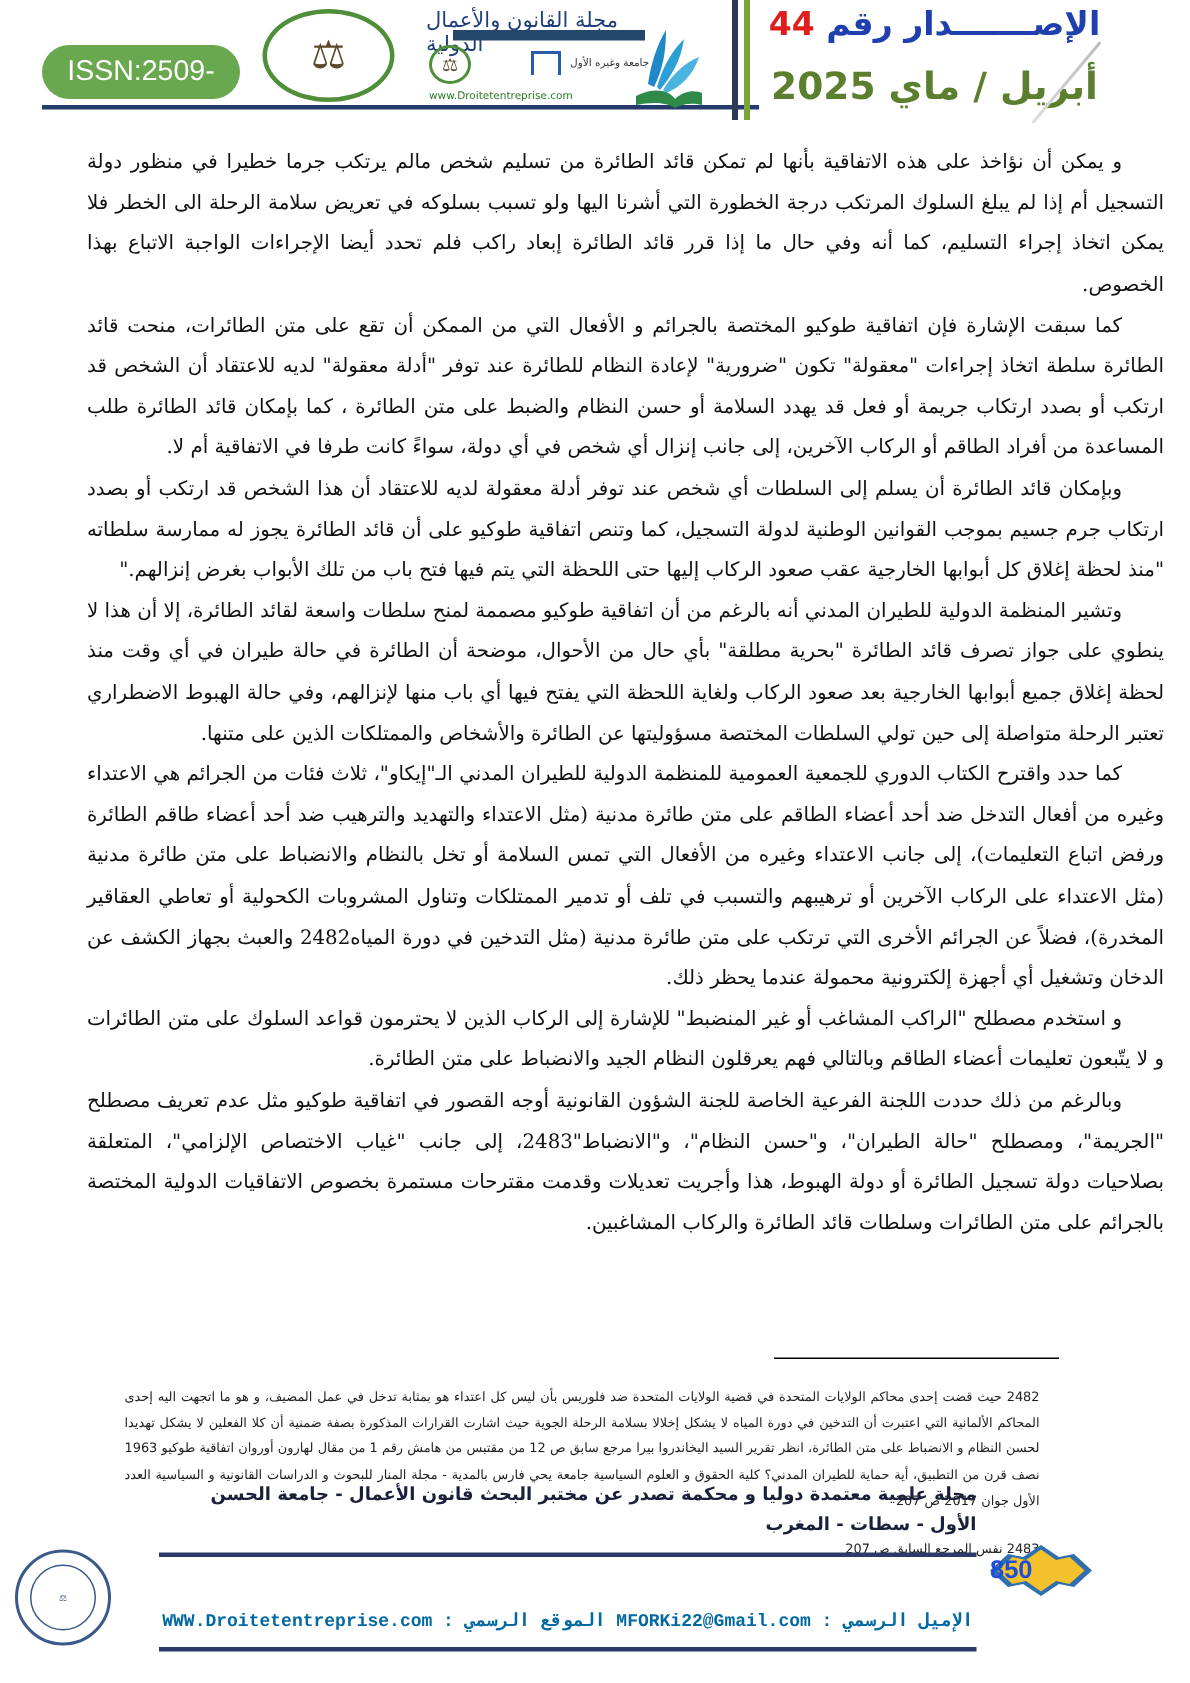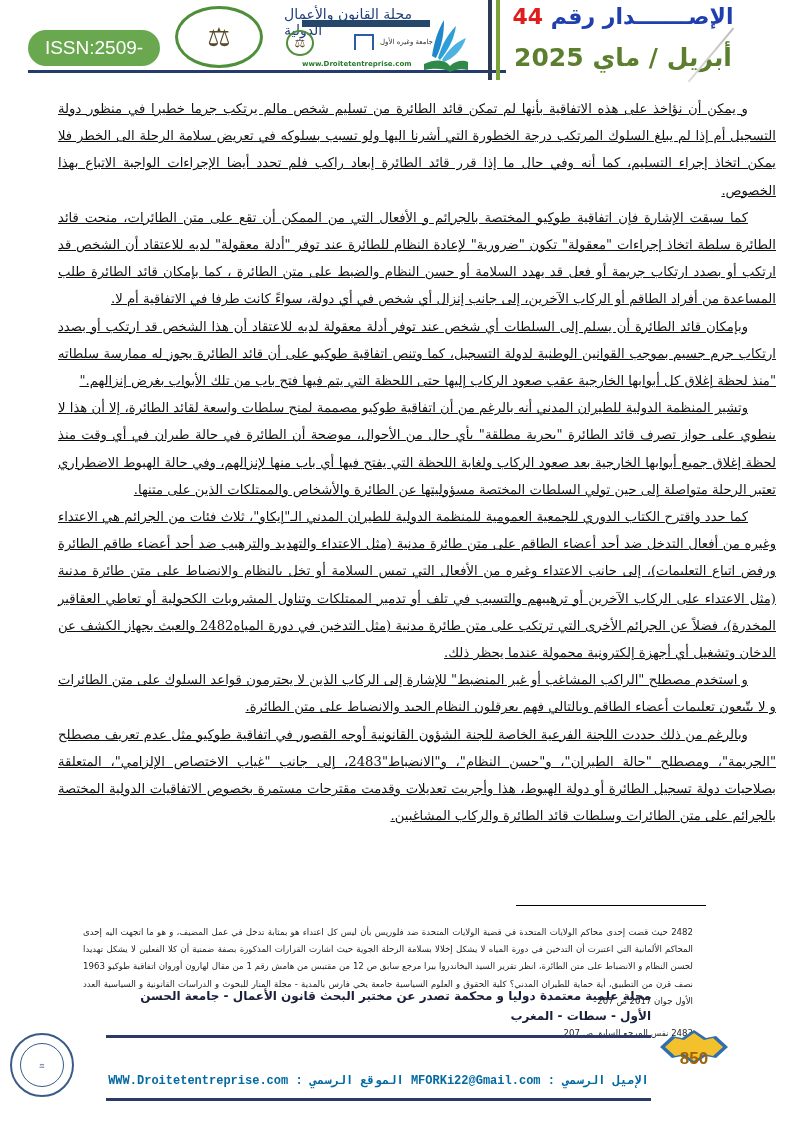--- a/index.html
+++ b/index.html
@@ -17,7 +17,7 @@
   #journal-logo .mini-seal { position:absolute; left:2px; top:24px; width:28px; height:26px; border-radius:50%; border:2px solid #4f8f3a; box-sizing:border-box; font-size:12px; text-align:center; line-height:22px; color:#5a4a2a;}
   #journal-logo .castle { position:absolute; left:70px; top:28px; width:20px; height:16px; border:2px solid #2a5caa; border-bottom:none; box-sizing:border-box; }
   #journal-logo .univ { position:absolute; left:96px; top:32px; font-size:7px; color:#333; direction:rtl; }
-  #journal-logo .jurl { position:absolute; left:18px; top:54px; font-size:7px; color:#2a7a2a; font-weight:bold; font-family:"DejaVu Sans", sans-serif;}
+  #journal-logo .jurl { position:absolute; left:2px; top:54px; font-size:7px; color:#2a7a2a; font-weight:normal; font-family:"DejaVu Sans", sans-serif;}
   #book-icon { position:absolute; left:140px; top:6px; width:44px; height:60px; }
   #sep-navy { left:488px; top:0; width:4px; height:80px; background:#2b3a55; }
   #sep-green { left:496px; top:0; width:4px; height:80px; background:#7aa33a; }

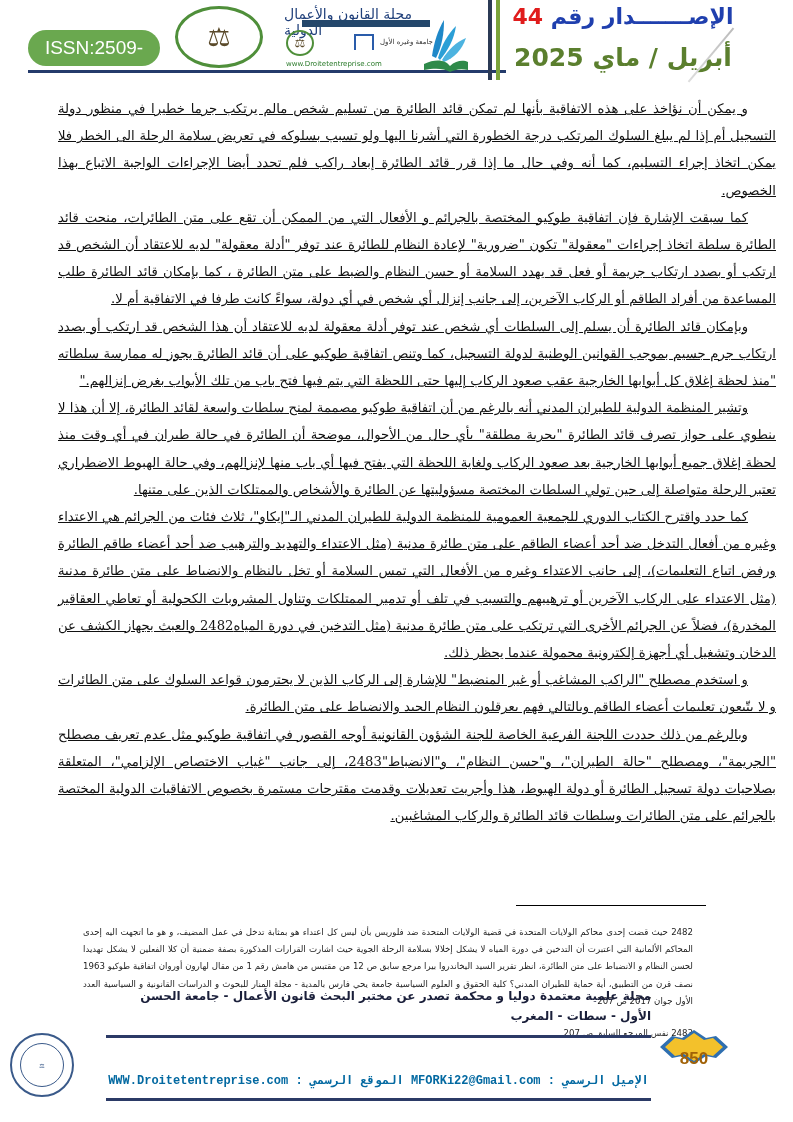--- a/index.html
+++ b/index.html
@@ -29,7 +29,7 @@
 
   
   #body-text { left:58px; top:95px; width:718px; direction:rtl; text-align:justify; font-family:"DejaVu Serif", serif; font-size:13.2px; line-height:27.2px; }
-  #body-text p { margin:0 0 0 0; text-indent:28px;text-decoration:underline; }
+  #body-text p { margin:0 0 0 0; text-indent:28px; }
 
   
   #fn-rule { left:516px; top:905px; width:190px; height:1px; background:#000; }

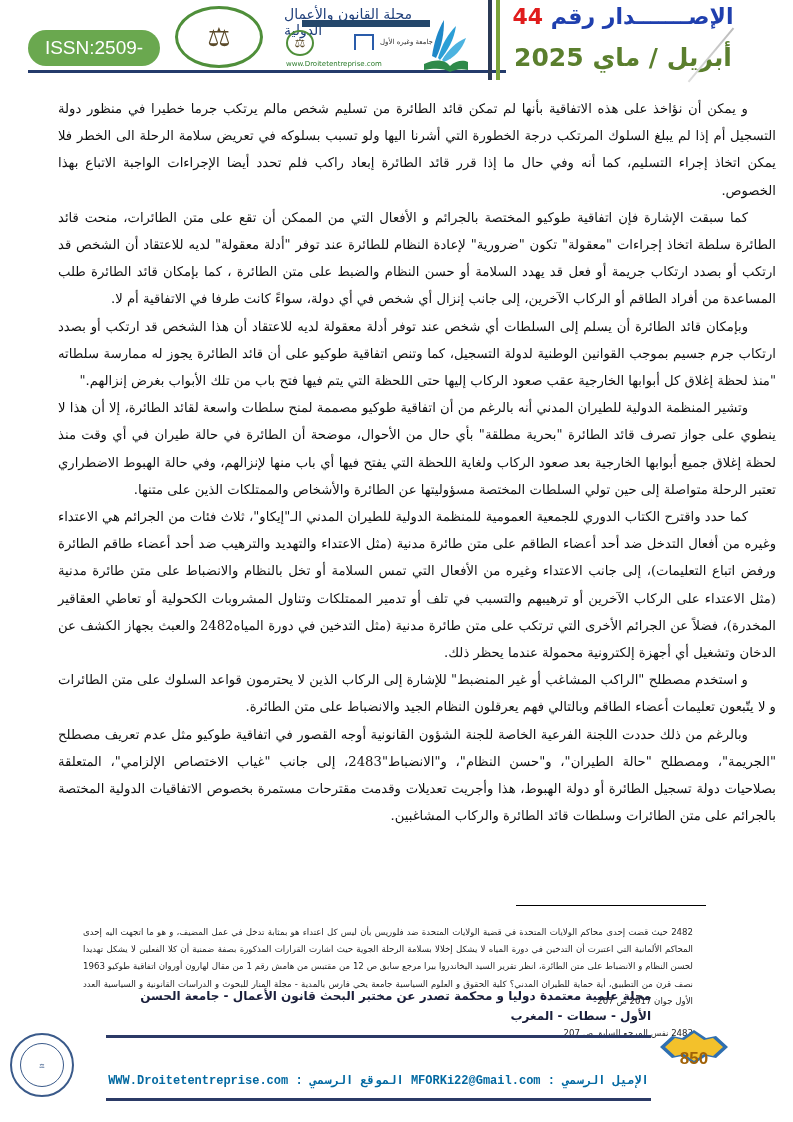--- a/index.html
+++ b/index.html
@@ -42,7 +42,7 @@
   #foot-line1 { left:106px; top:986px; width:545px; text-align:right; direction:rtl; font-family:"DejaVu Sans", sans-serif; font-weight:bold; font-size:12px; line-height:20px; color:#1a1f3a; }
   #foot-line2 { left:106px; top:1071px; width:545px; text-align:center; direction:rtl; font-family:Liberation Mono, monospace; font-weight:bold; font-size:12px; line-height:20px; color:#0369a1; }
   #page-badge { left:660px; top:1030px; width:68px; height:34px; }
-  #page-num { position:absolute; left:0; top:0; width:68px; height:34px; line-height:34px; text-align:center; font-family:"Liberation Sans", sans-serif; font-weight:bold; font-size:17px; color:#a16207;margin-top:12px; }
+  #page-num { position:absolute; left:0; top:0; width:68px; height:34px; line-height:34px; text-align:left; font-family:"Liberation Sans", sans-serif; font-weight:bold; font-size:17px; color:#1d4ed8; }
   #author-seal { left:10px; top:1033px; width:64px; height:64px; border-radius:50%; border:2px solid #3a5a8a; box-sizing:border-box; display:flex; align-items:center; justify-content:center; }
   #author-seal .inner { width:44px; height:44px; border-radius:50%; border:1px solid #3a5a8a; box-sizing:border-box; font-size:6px; text-align:center; line-height:44px; color:#3a5a8a; }
 </style>

